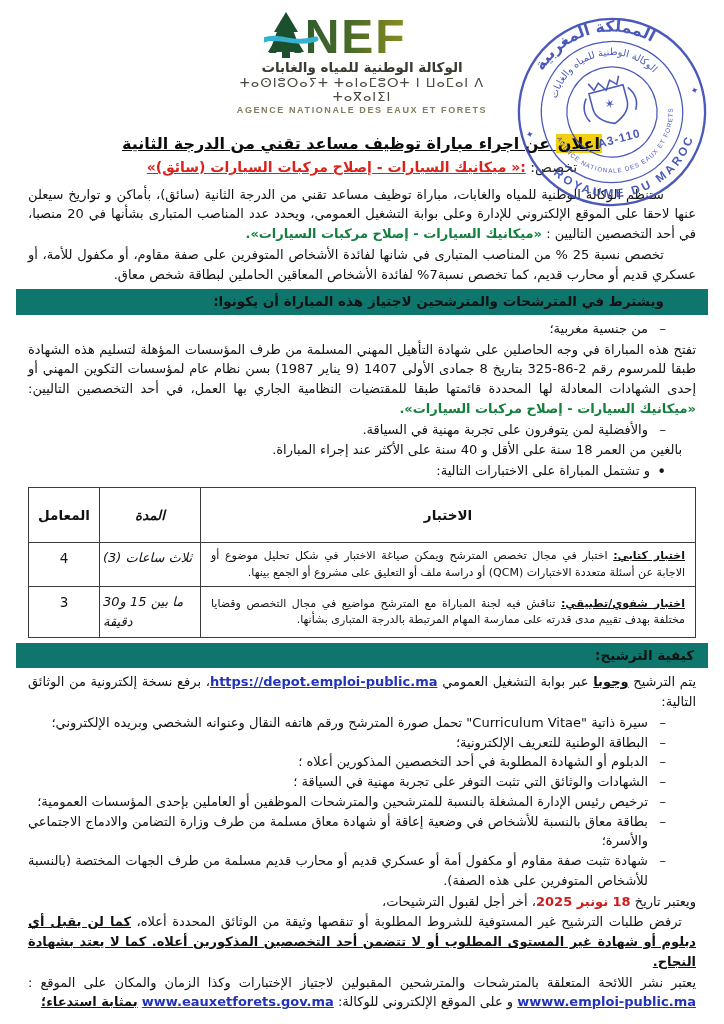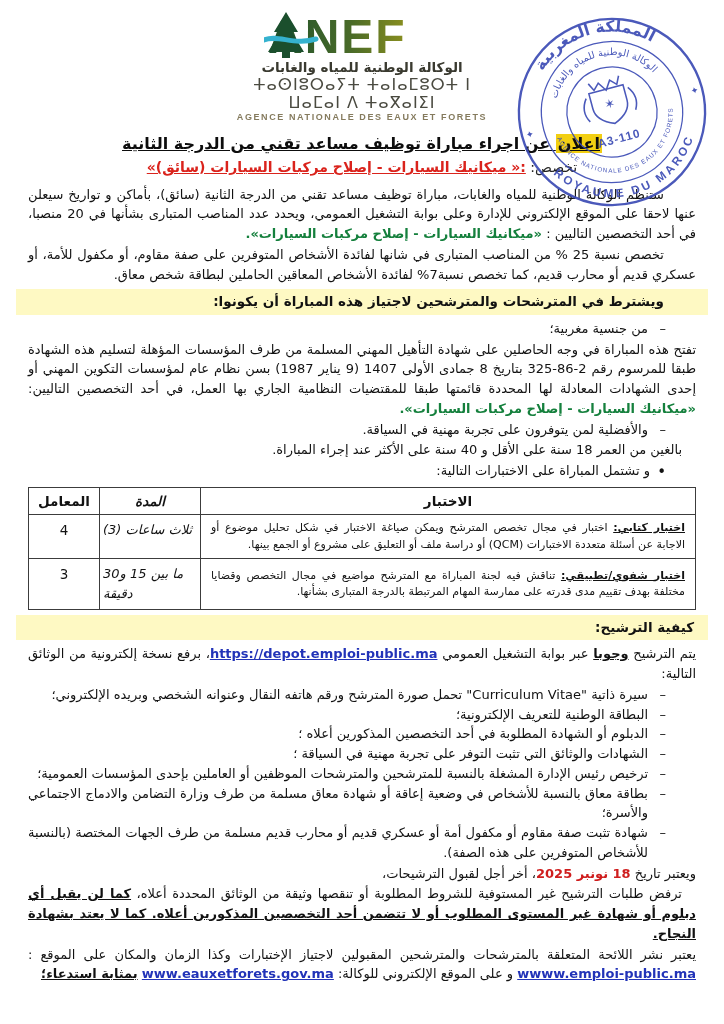--- a/index.html
+++ b/index.html
@@ -13,7 +13,7 @@
   .logo { width:260px; margin:0 auto; text-align:center; line-height:1.15; }
   .logo-mark { display:block; margin:0 auto; }
   .logo-ar { font-size:13.5px; font-weight:bold; color:#3a3a30; direction:rtl; }
-  .logo-tif { font-size:16px; color:#4a4a40; letter-spacing:1px; }
+  .logo-tif { font-size:13px; color:#4a4a40; letter-spacing:1px; }
   .logo-fr { font-size:9px; color:#857b5e; letter-spacing:1.6px; font-weight:bold;
              font-family:"Liberation Sans", sans-serif; }
   .stamp { position:absolute; top:14px; right:14px; width:196px; height:196px;

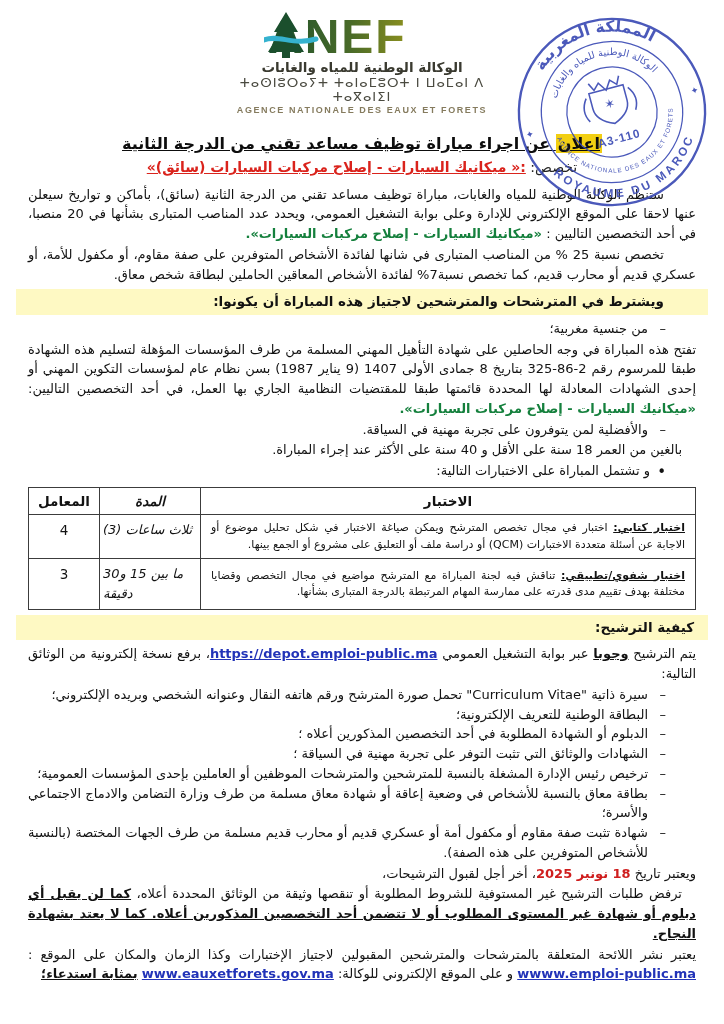--- a/index.html
+++ b/index.html
@@ -34,7 +34,7 @@
   .bold-ul { font-weight:bold; text-decoration:underline; }
   .red-bold { color:#cf1d1d; font-weight:bold; }
   .link { color:#2233b8; text-decoration:underline; font-weight:bold; cursor:pointer; unicode-bidi:embed; }
-  .band { background:#fef9c3; font-weight:bold; font-size:13.5px;
+  .band { background:#0f766e; font-weight:bold; font-size:13.5px;
           margin:5px -12px 4px; padding:2px 44px 3px 8px; }
   .band2 { padding-right:14px; }
   .dash-list { list-style:none; margin:1px 0; padding:0 30px 0 0; }

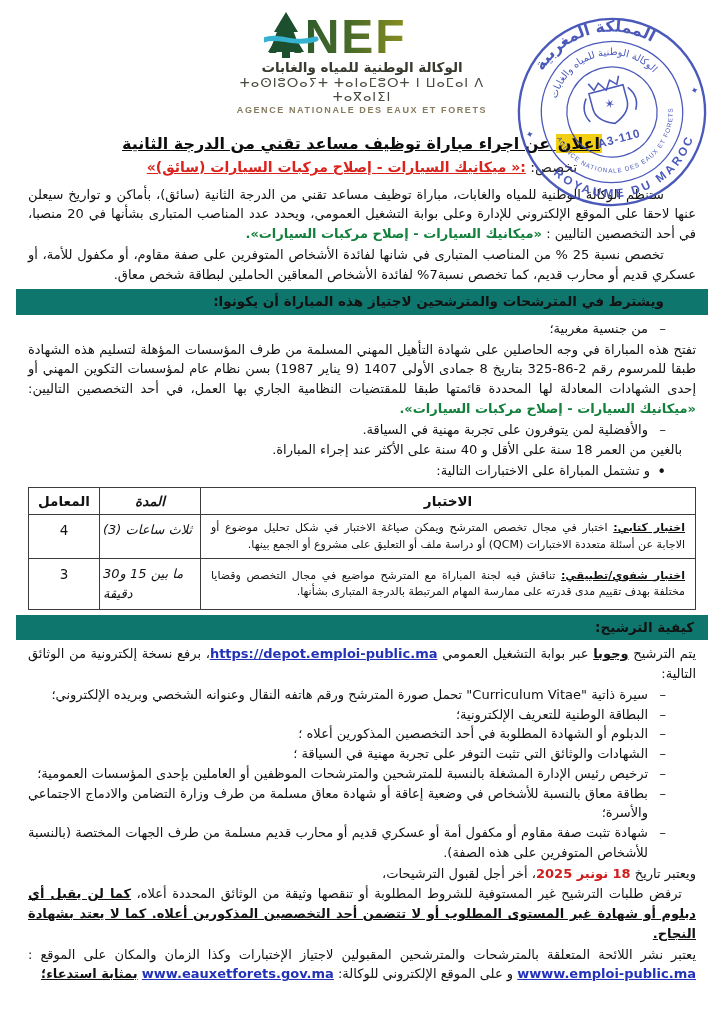--- a/index.html
+++ b/index.html
@@ -46,7 +46,7 @@
   
   .exam-table { width:100%; border-collapse:collapse; margin:6px 0 2px; }
   .exam-table th, .exam-table td { border:1.4px solid #3c3c3c; }
-  .exam-table th { font-size:13.5px; font-weight:bold; text-align:center; padding:3px 4px; }
+  .exam-table th { font-size:13.5px; font-weight:bold; text-align:center; padding:17px 4px; }
   .cell-exam { padding:5px 10px; text-align:justify; font-size:11px; line-height:1.5; }
   .cell-label { font-weight:bold; text-decoration:underline; }
   .col-dur, .cell-dur { width:92px;font-style:italic; }

